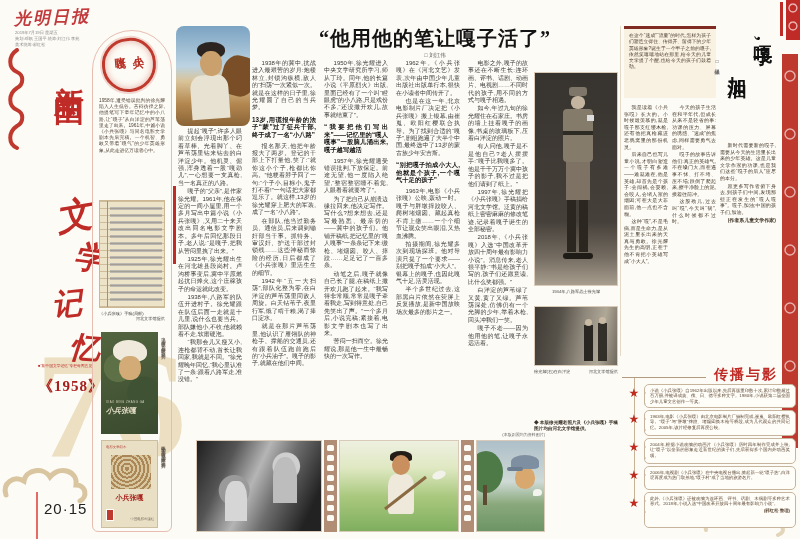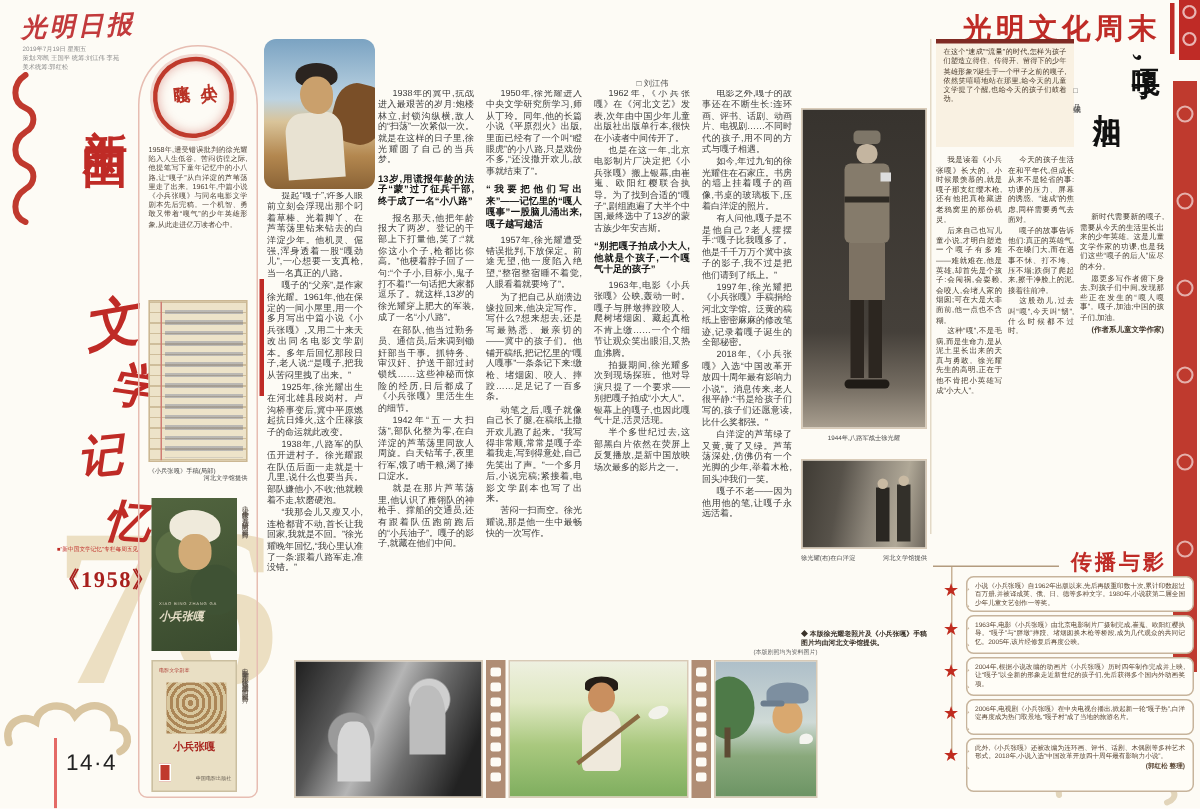--- a/index.html
+++ b/index.html
@@ -140,7 +140,6 @@
     <div>美术统筹:郭红松</div>
   </div>
 
-  <div class="ab banner serif">光明文化周末</div>
   <div class="ab banner-bar"></div>
   <div class="ab corner-tr">
     <svg width="14" height="40">

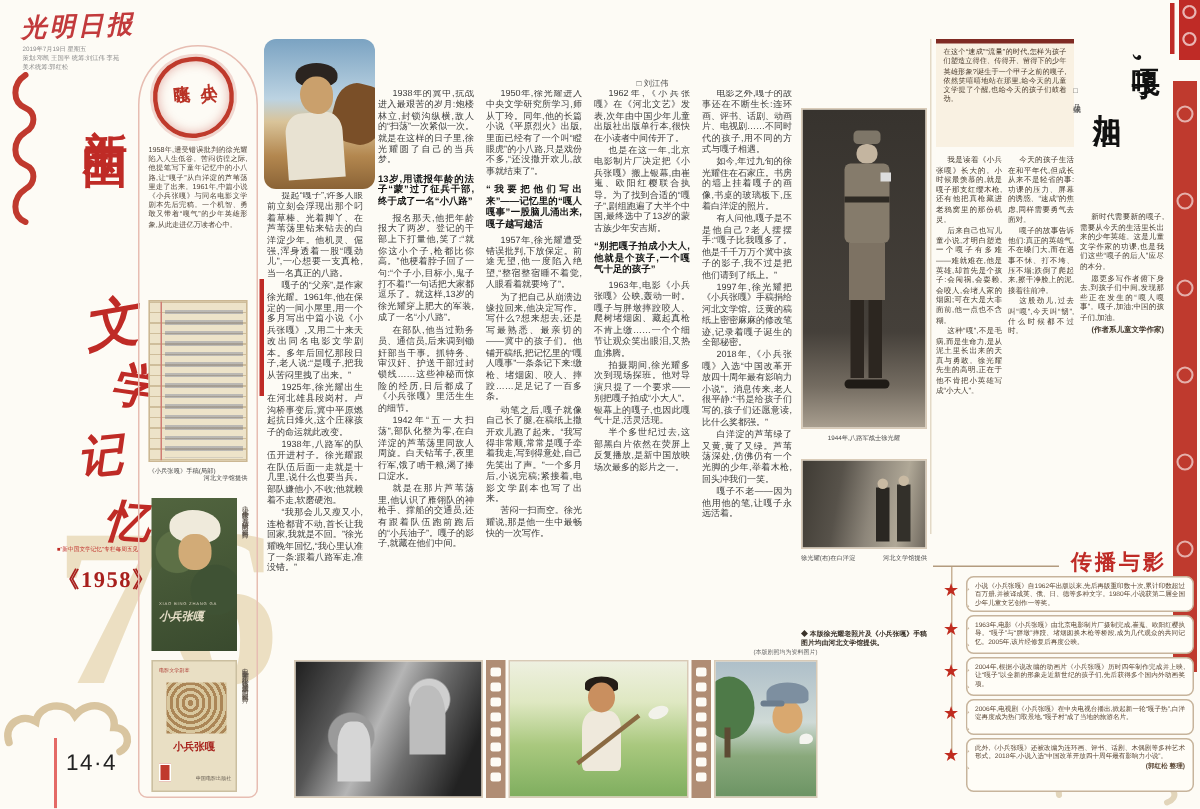--- a/index.html
+++ b/index.html
@@ -195,6 +195,7 @@
     <div class="ab p-face"></div>
   </div>
 
+  <div class="ab headline serif">“他用他的笔让嘎子活了”</div>
   <div class="ab byline">□ 刘江伟</div>
 
   <div class="col" style="left:178px;top:128px;height:308px">

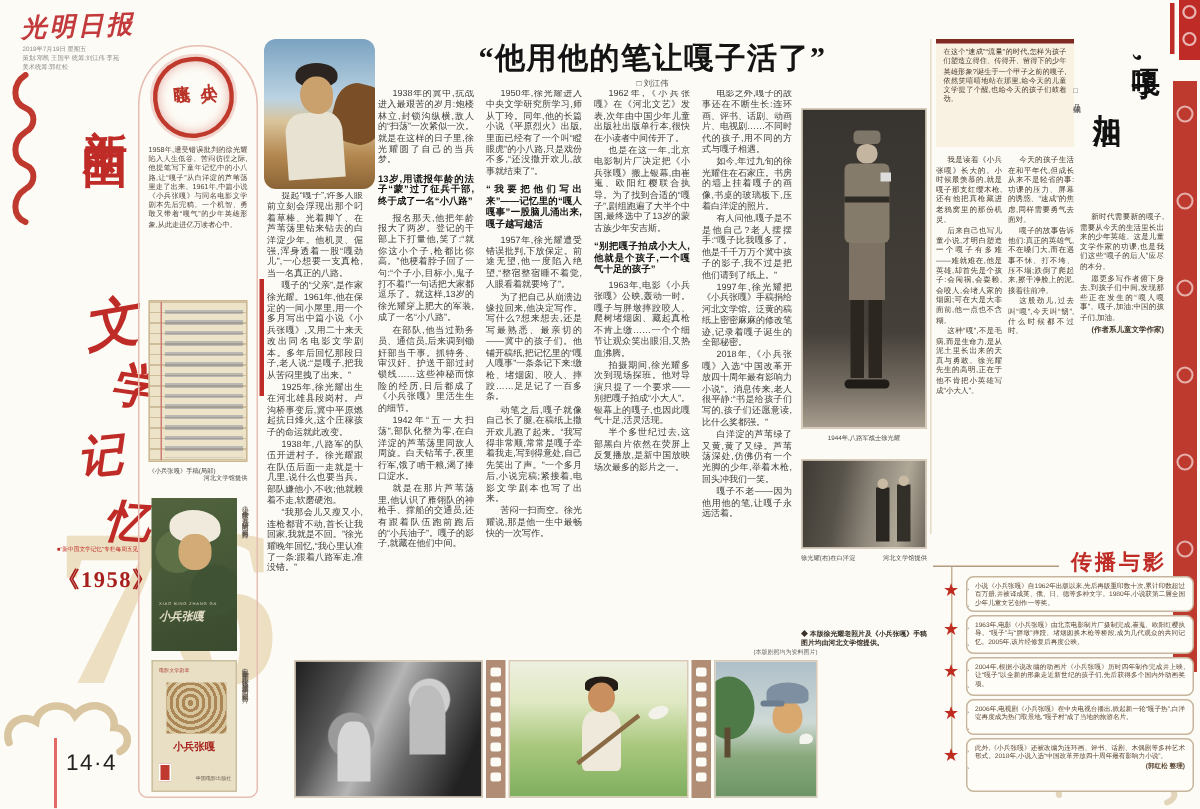--- a/index.html
+++ b/index.html
@@ -364,7 +364,7 @@
       </svg>
   </div>
   <div class="ab pageno-line"></div>
-  <div class="ab pageno">14·4</div>
+  <div class="ab pageno">20·15</div>
   <div class="ab" style="left:700px;top:500px">
     <svg width="96" height="38">
         <path d="M6 30 C4 20 16 14 24 20 C28 10 44 8 50 18 C60 8 76 12 74 24 C84 24 86 32 78 35" fill="none" stroke="#e2d5ba" stroke-width="4" stroke-linecap="round"></path>

